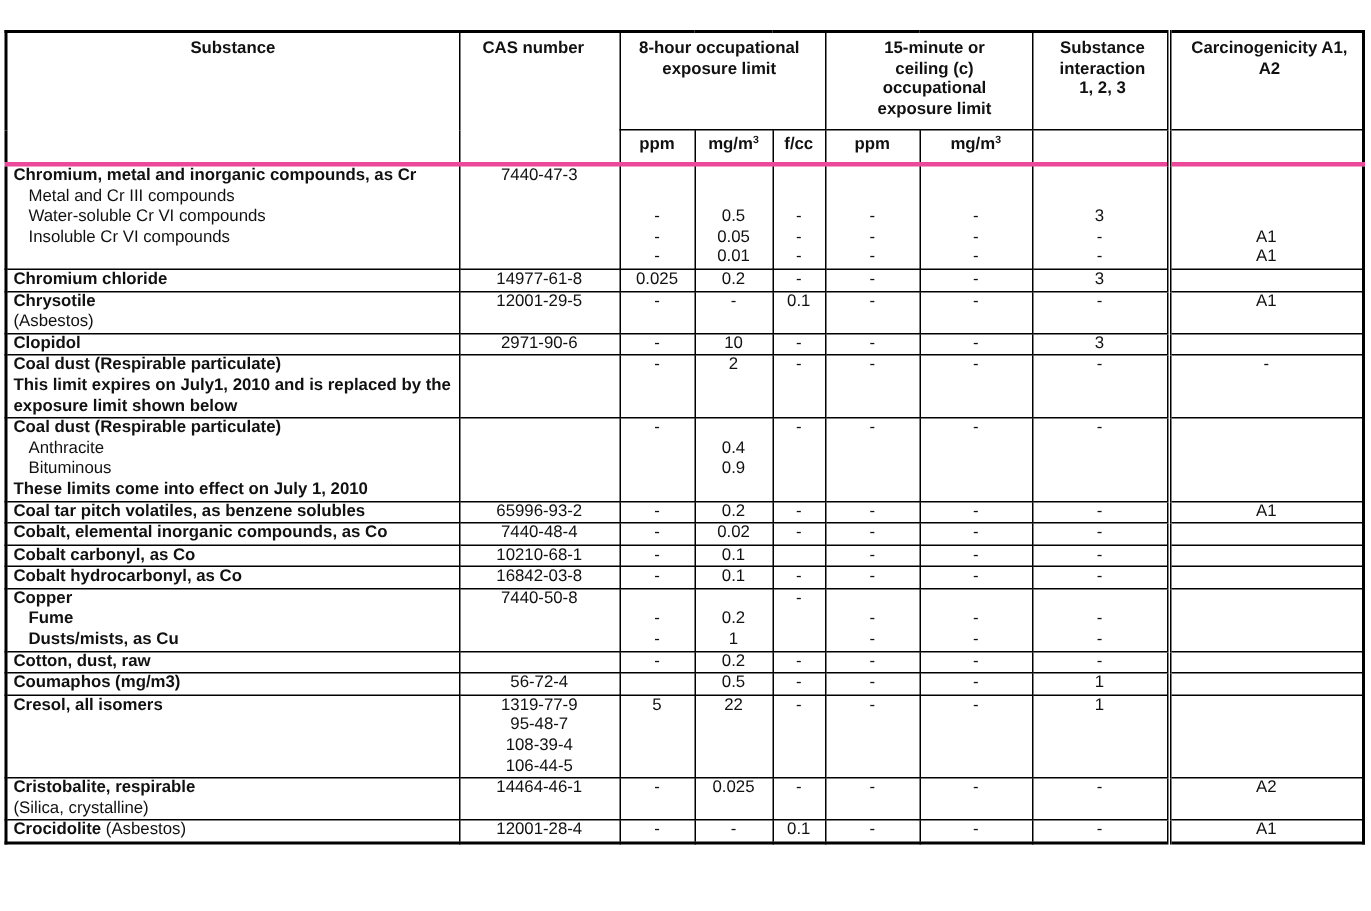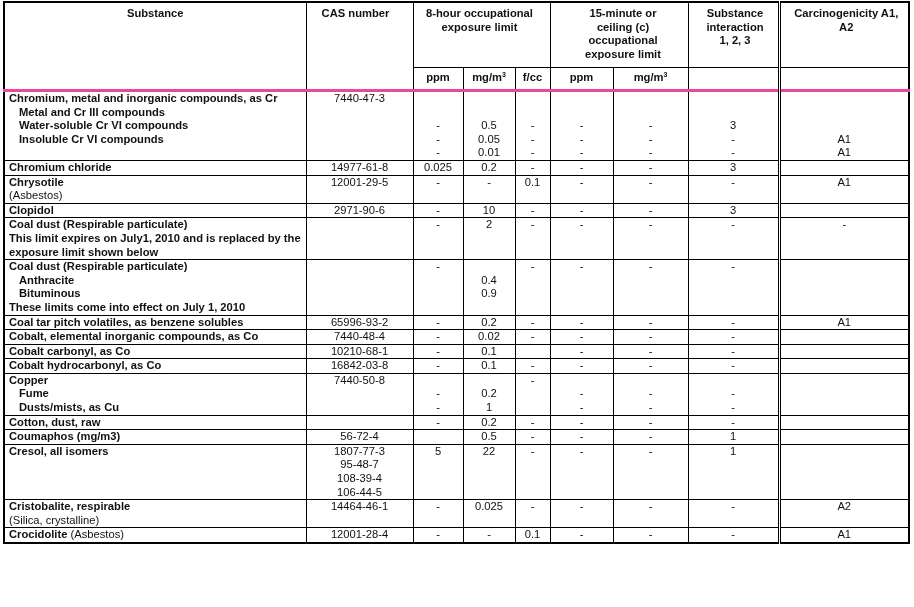--- a/index.html
+++ b/index.html
@@ -5,7 +5,7 @@
   html, body { margin: 0; padding: 0; background: #ffffff; }
   body { width: 914px; height: 607px; position: relative; overflow: hidden;
          font-family: "Liberation Sans", sans-serif; color: #111; }
-  table.oel { position: absolute; left: 3px; top: 1px; width: 905px;
+  table.oel { position: absolute; left: 3px; top: 20px; width: 905px;
               border-collapse: collapse; table-layout: fixed; font-size: 11.2px; line-height: 13.6px;
               border: 2.5px solid #000; }
   table.oel th, table.oel td { border: 1px solid #000; padding: 0 4px; vertical-align: top; }

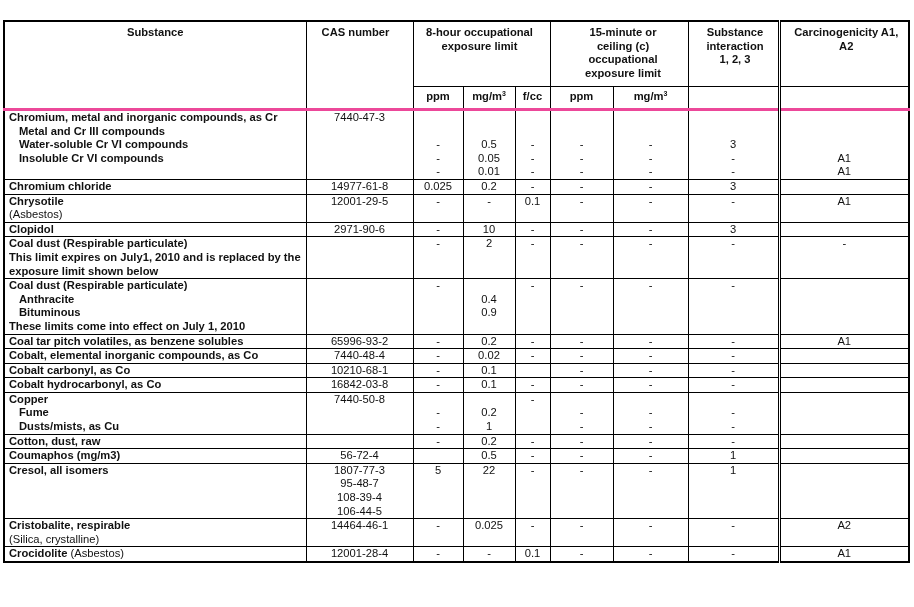--- a/index.html
+++ b/index.html
@@ -15,7 +15,7 @@
   td.sub-col, th.sub-col { border-left: 3px double #000 !important; }
   td.c { text-align: center; }
   .b { font-weight: bold; }
-  .ind { padding-left: 10px; display: block; font-weight: bold; }
+  .ind { padding-left: 10px; display: block; }
   .line { display: block; }
   sup { font-size: 7px; line-height: 0; vertical-align: 4px; }
   .normal { font-weight: normal; }

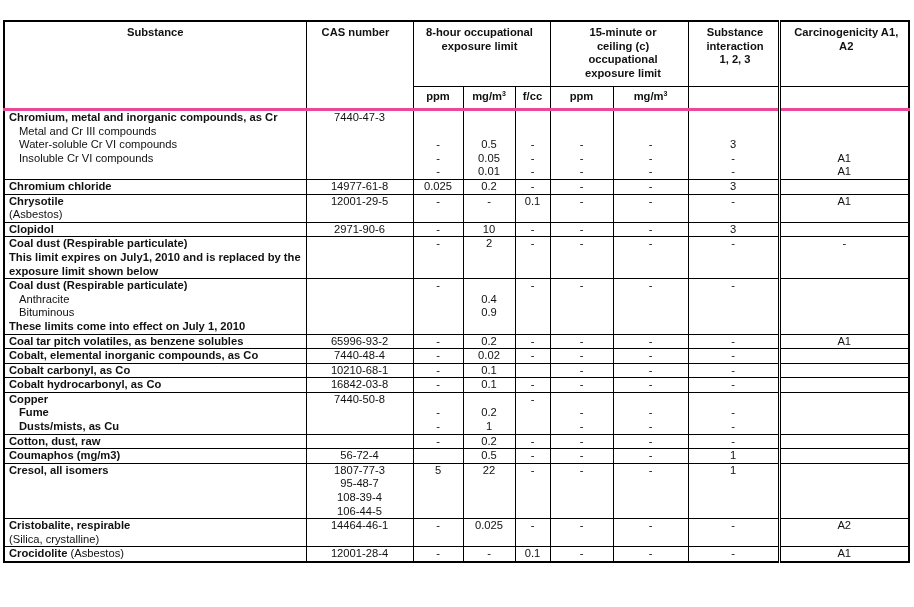--- a/index.html
+++ b/index.html
@@ -487,7 +487,7 @@
           <span class="line b">Cresol, all isomers</span>
         </td>
         <td class="c">
-          <span class="line">1807-77-3</span>
+          <span class="line">1319-77-9</span>
           <span class="line">95-48-7</span>
           <span class="line">108-39-4</span>
           <span class="line">106-44-5</span>

